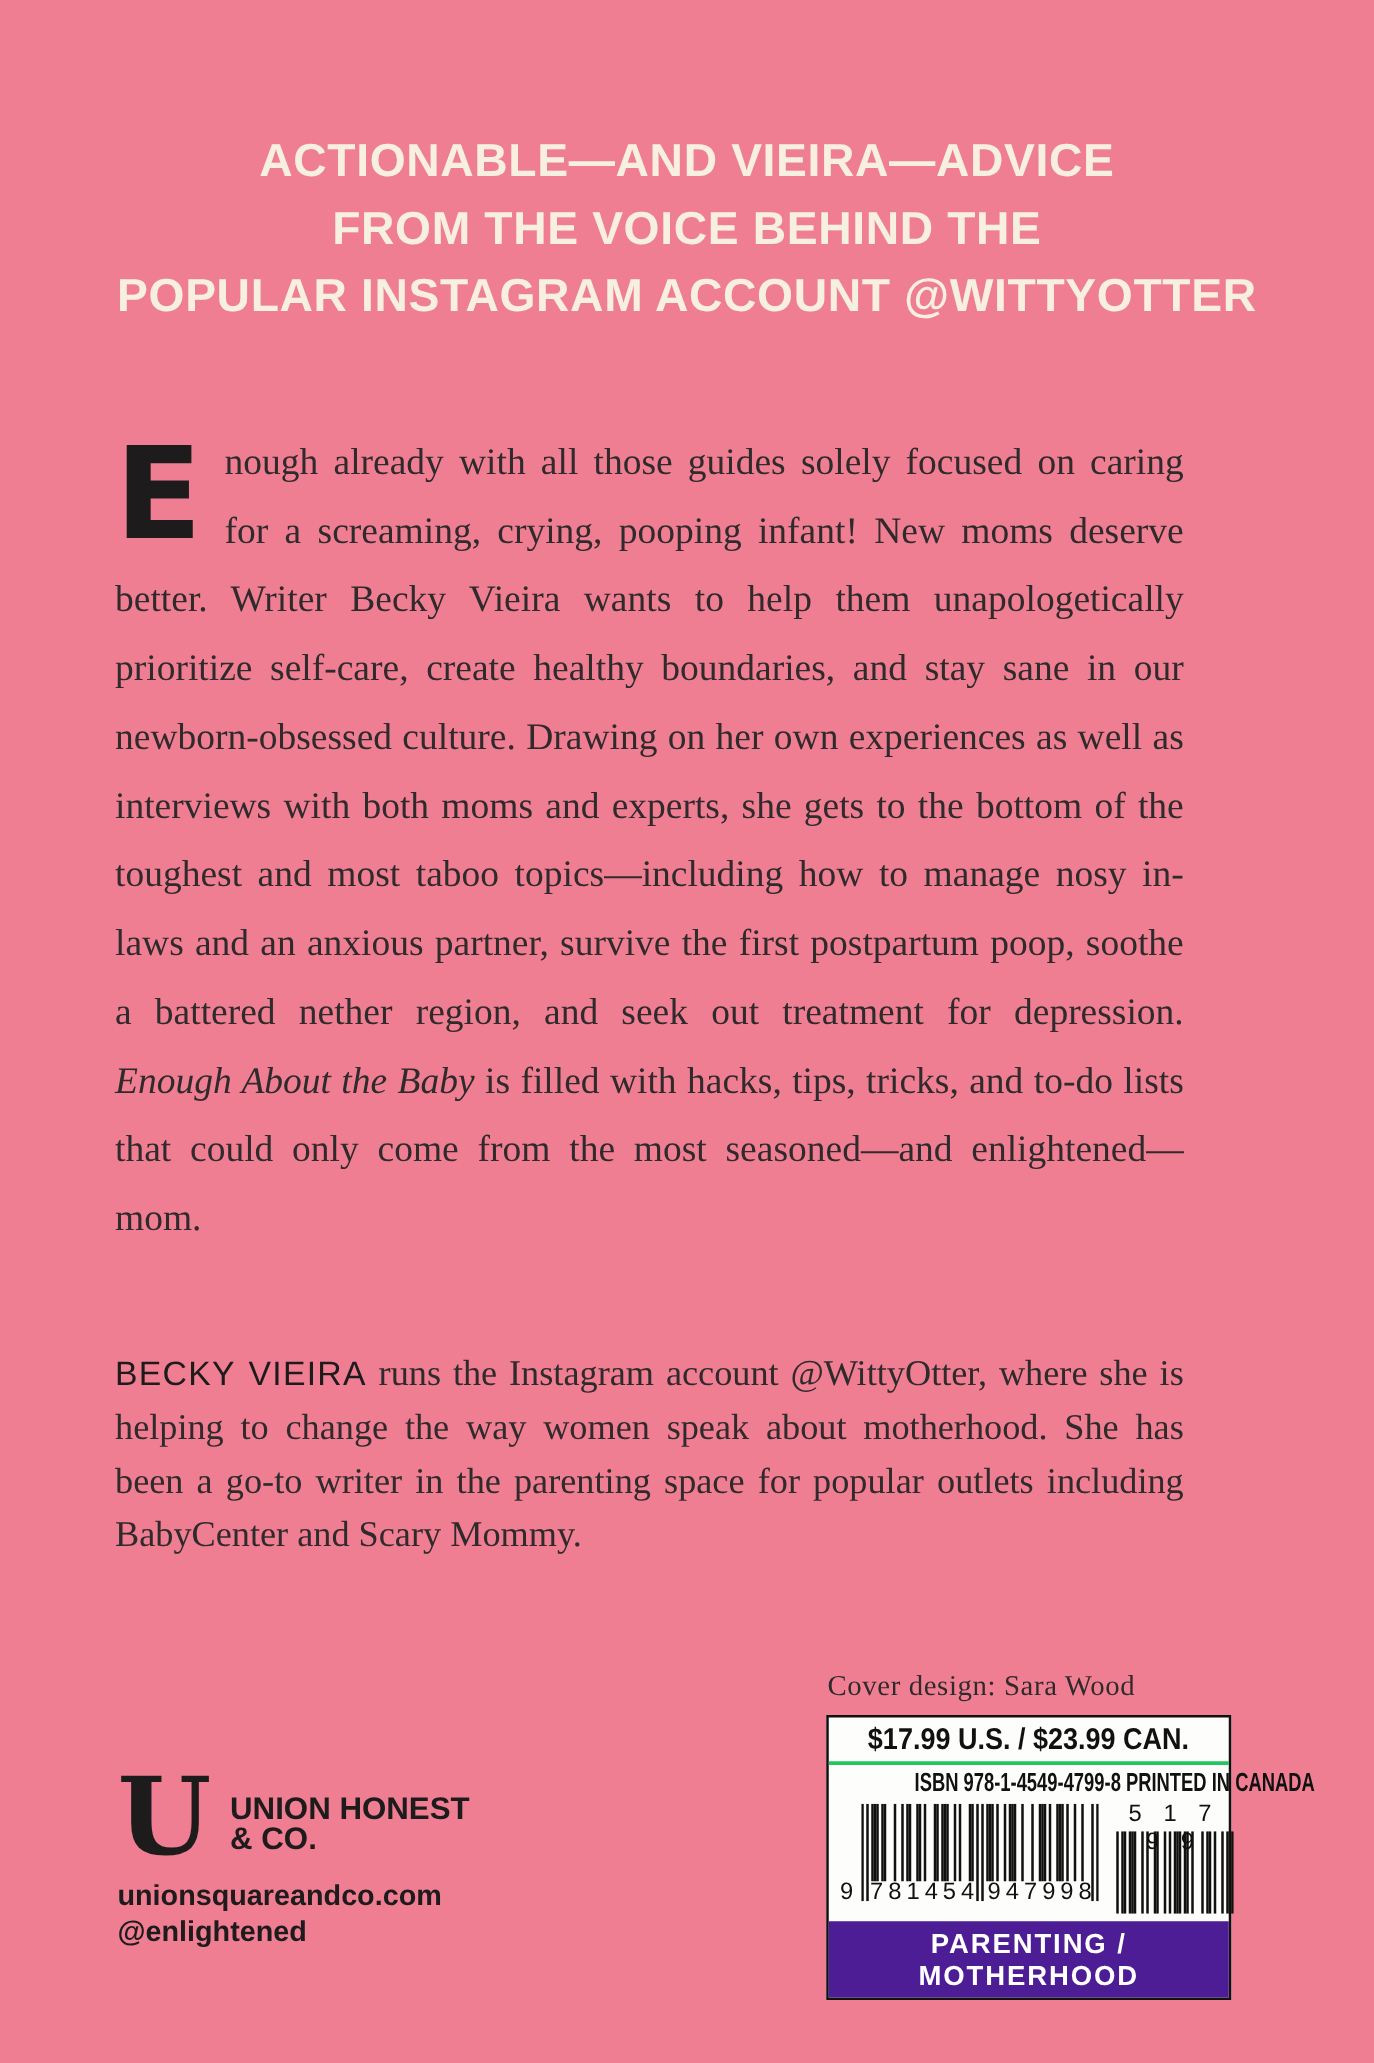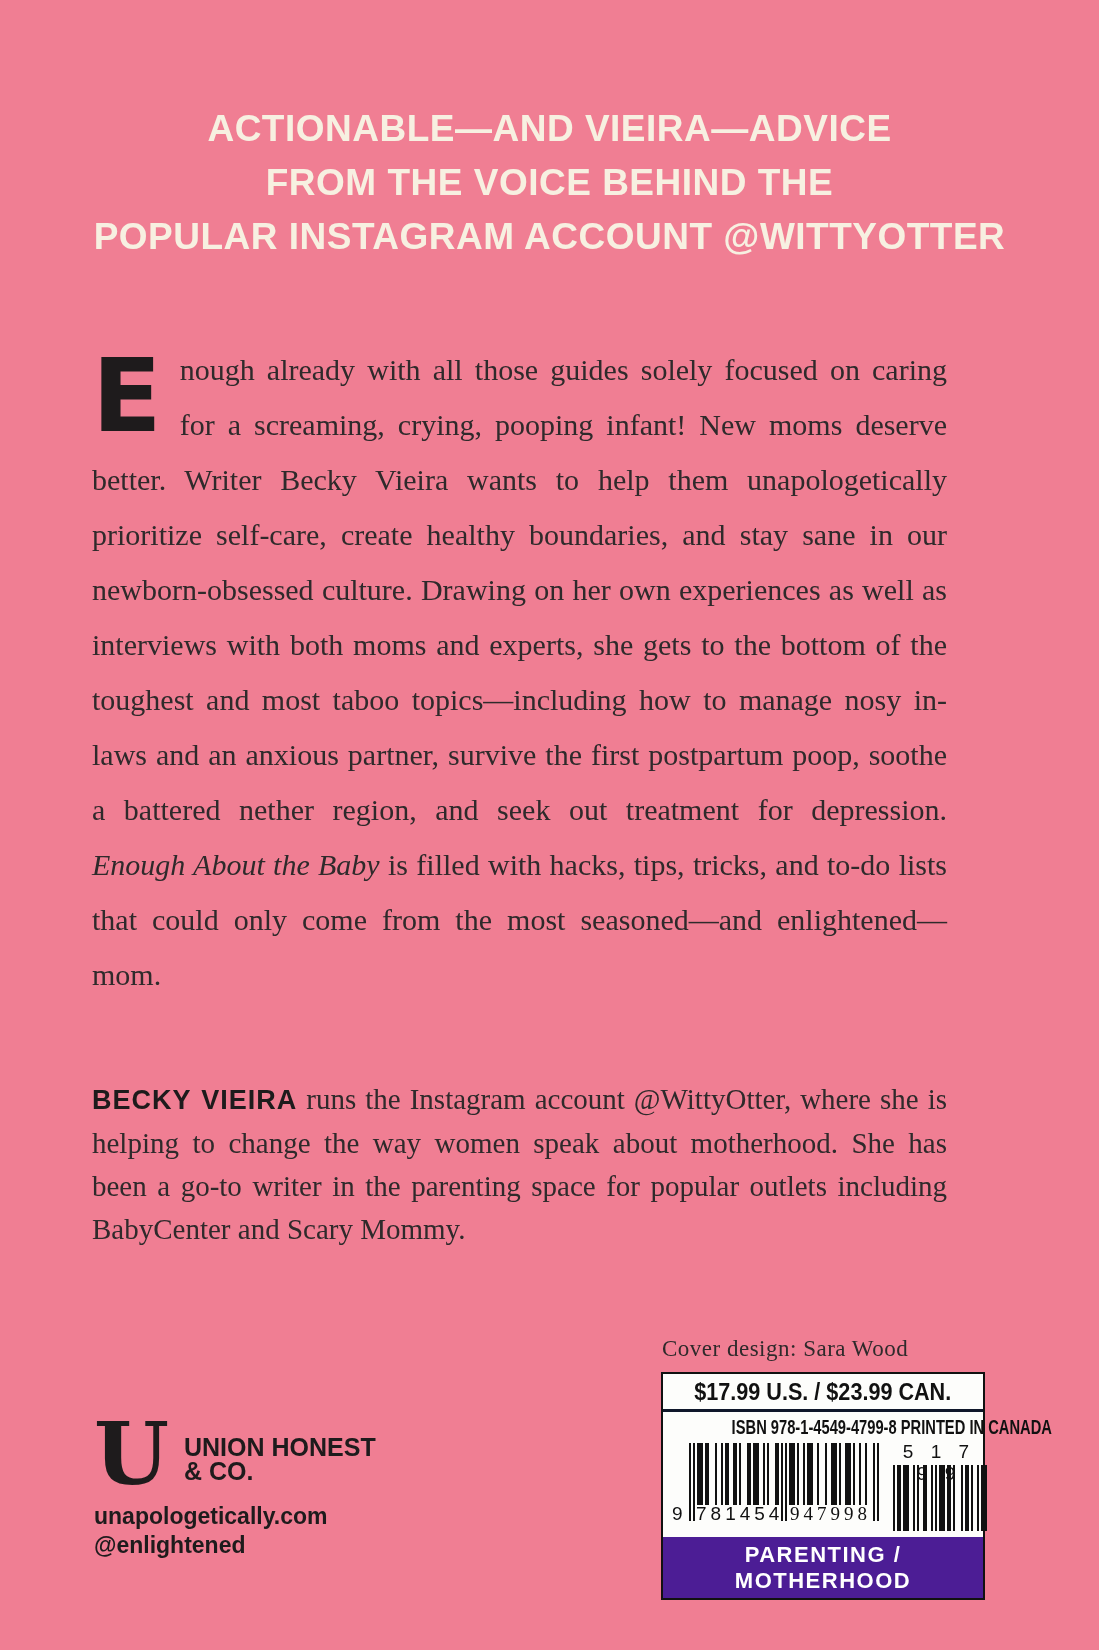--- a/index.html
+++ b/index.html
@@ -65,7 +65,7 @@
   }
   .bio-name {
     font-family: "Liberation Sans", sans-serif;
-    font-weight: bold;
+    font-weight: normal;
     font-size: 27px;
     letter-spacing: 1px;
     color: #1e1b1c;

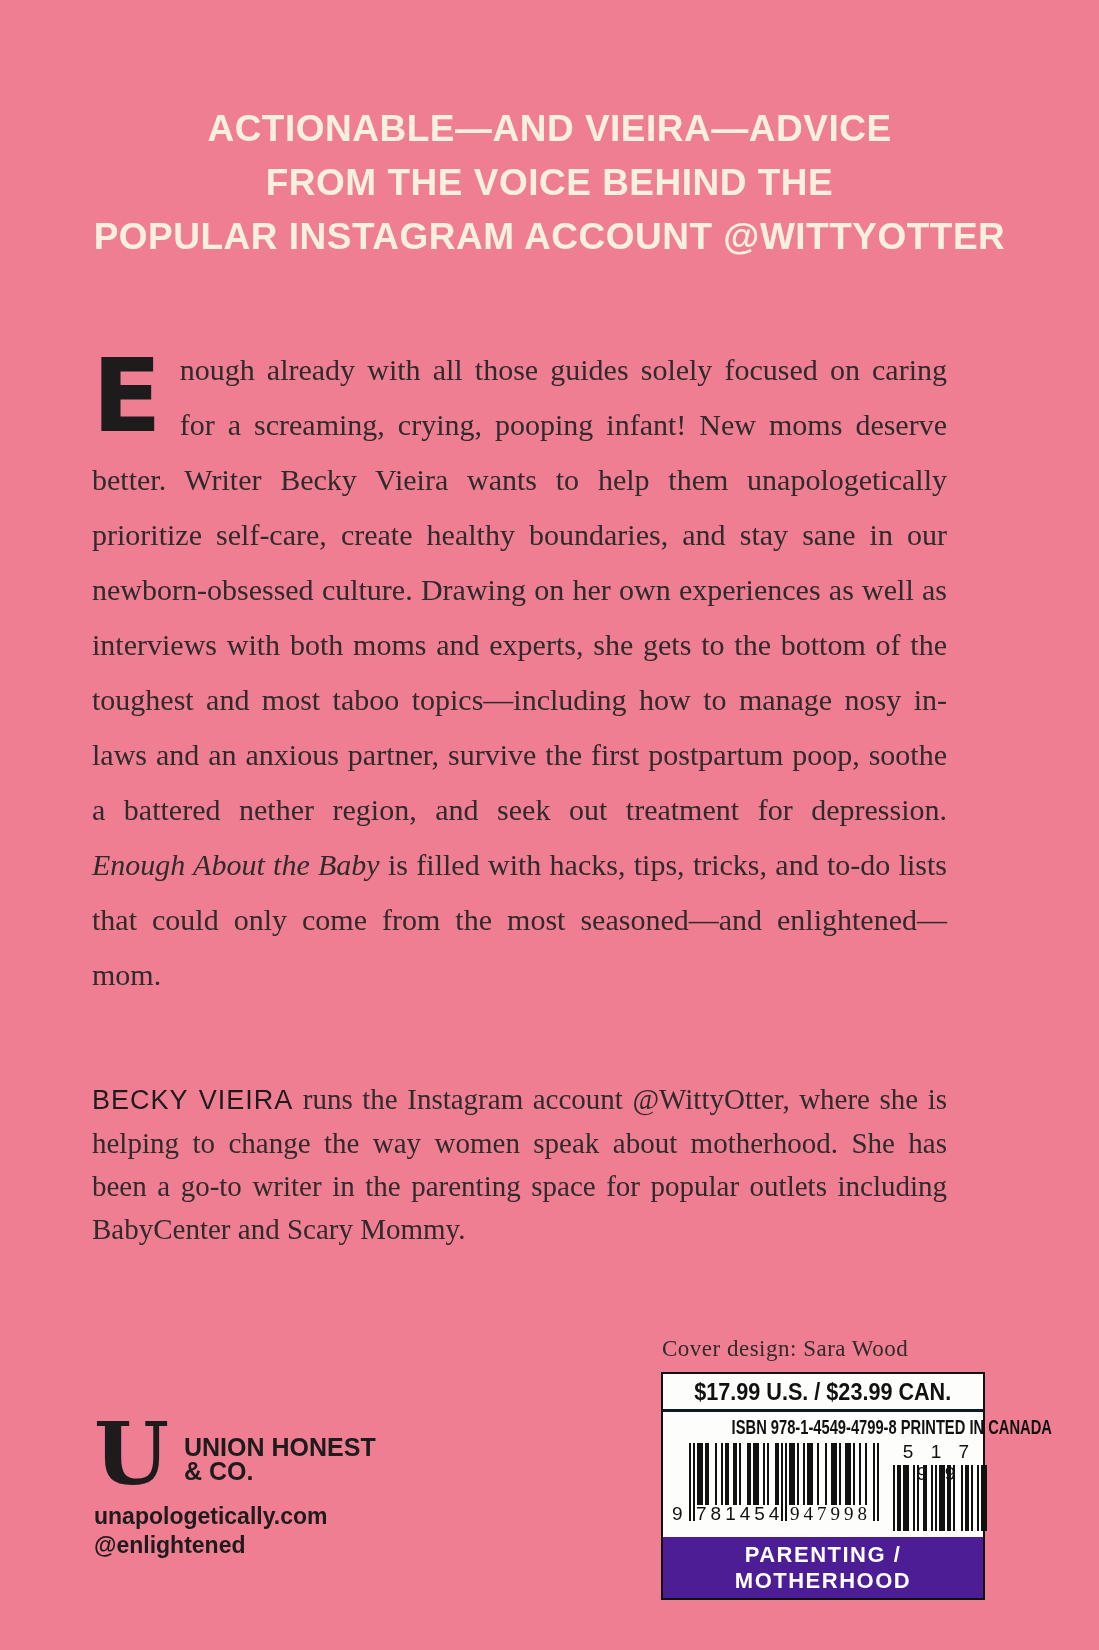--- a/index.html
+++ b/index.html
@@ -92,7 +92,7 @@
     box-sizing: border-box;
   }
   .price-row {
-    border-bottom: 3px solid #0f172a;
+    border-bottom: 3px solid #22c55e;
     text-align: center;
     font-family: "Liberation Sans", sans-serif;
     font-weight: bold;

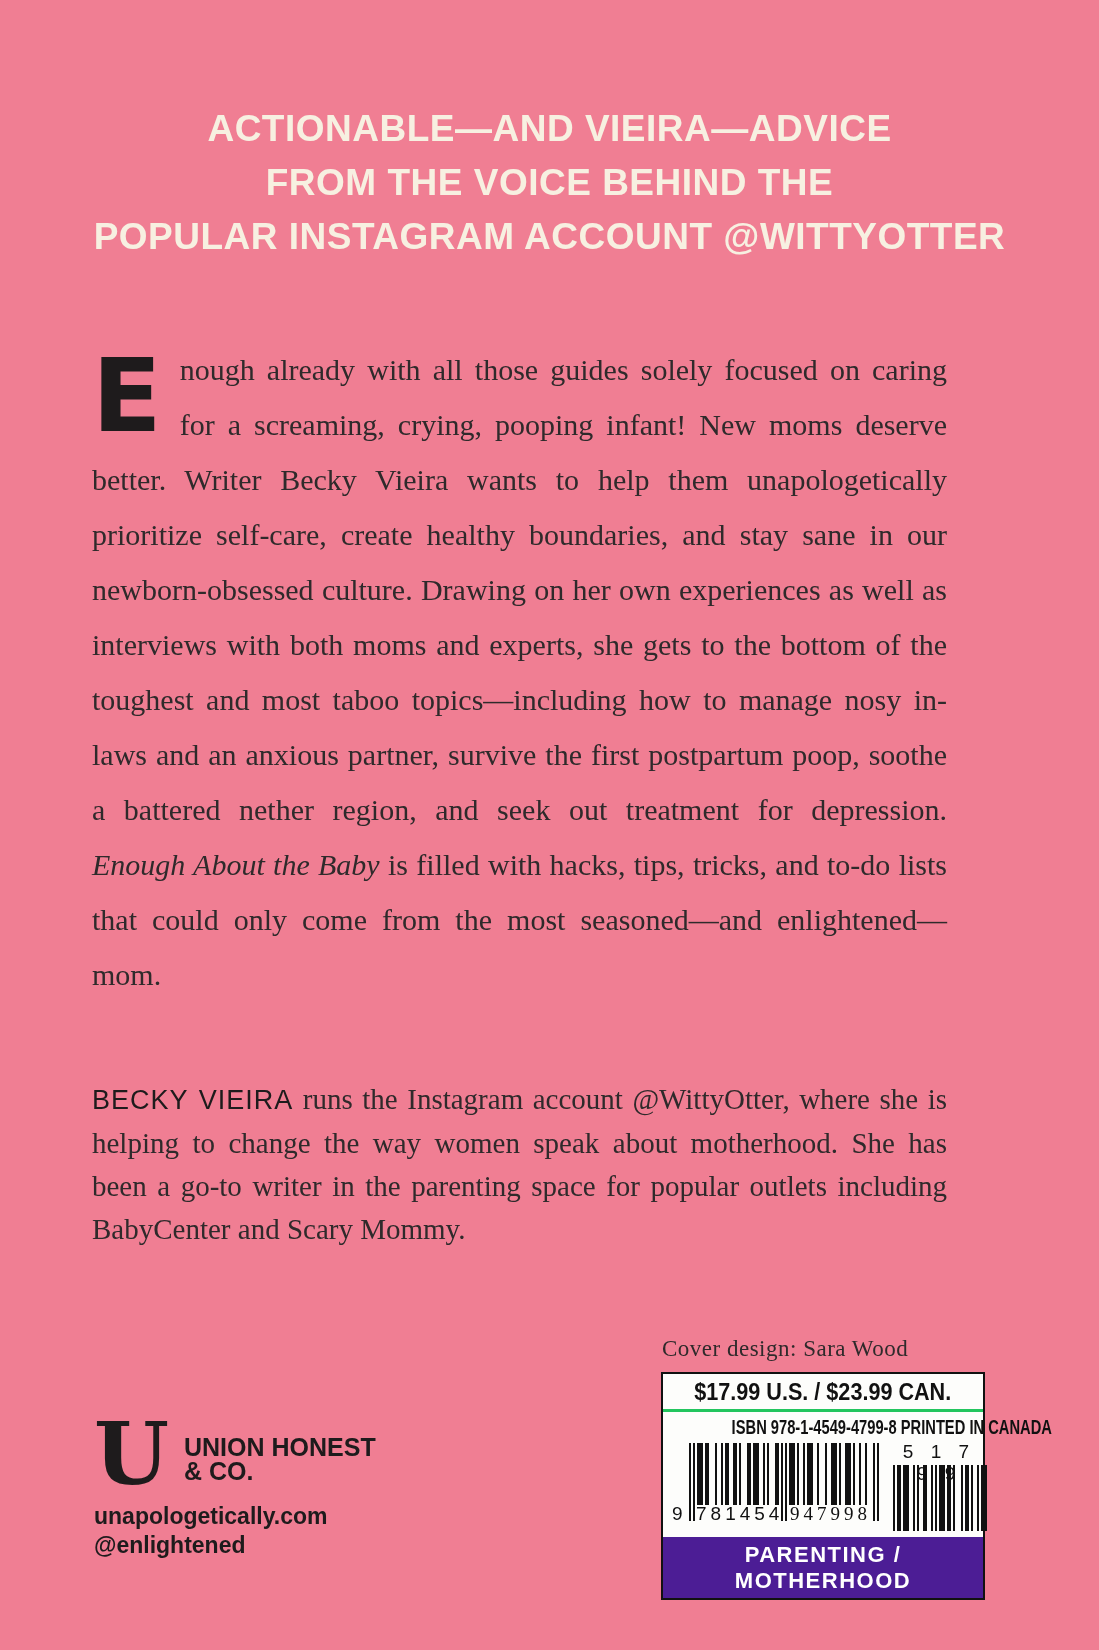--- a/index.html
+++ b/index.html
@@ -327,7 +327,7 @@
 </div>
 
 <div class="web-lines">
-  <div>unapologetically.com</div>
+  <div>unionsquareandco.com</div>
   <div>@enlightened</div>
 </div>
 

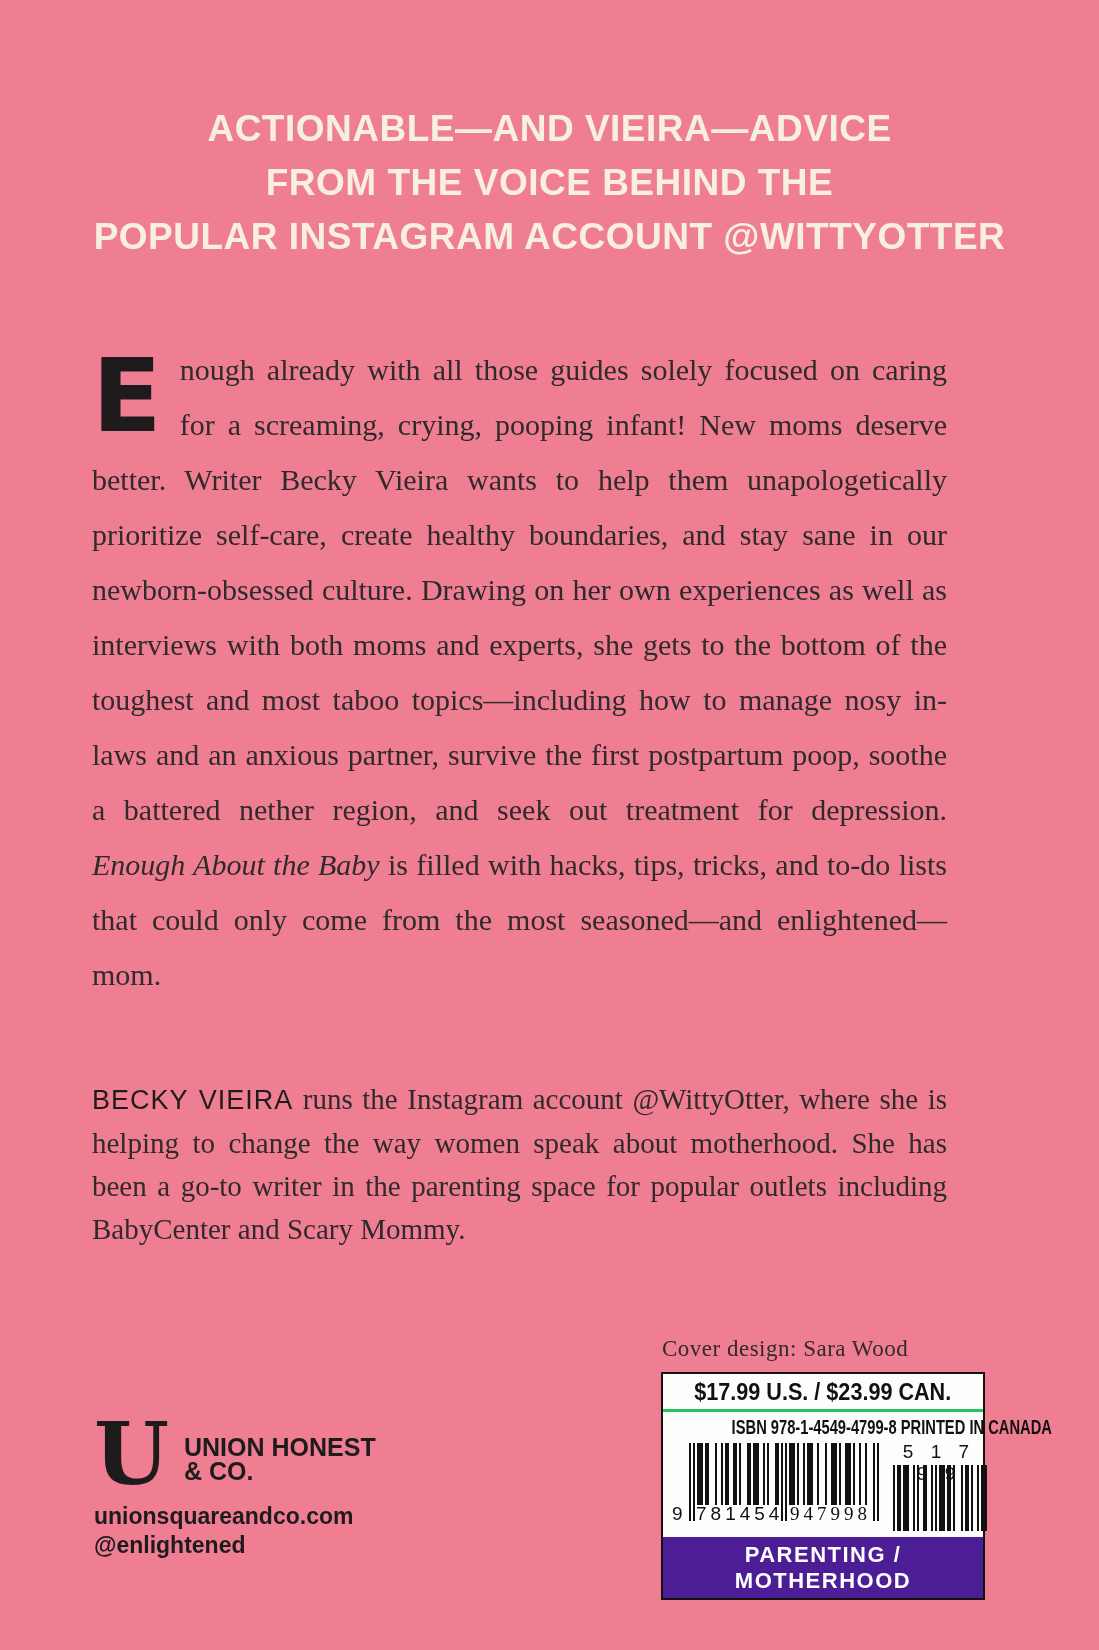--- a/index.html
+++ b/index.html
@@ -139,7 +139,7 @@
   .ean-digit-g2 {
     position: absolute; left: 101px; top: 60px; width: 82px;
     text-align: left; letter-spacing: 4px;
-    font-family: Liberation Serif, serif;
+    font-family: Liberation Sans, sans-serif;
     font-size: 19px; color: #111;
   }
   .addon-wrap {

